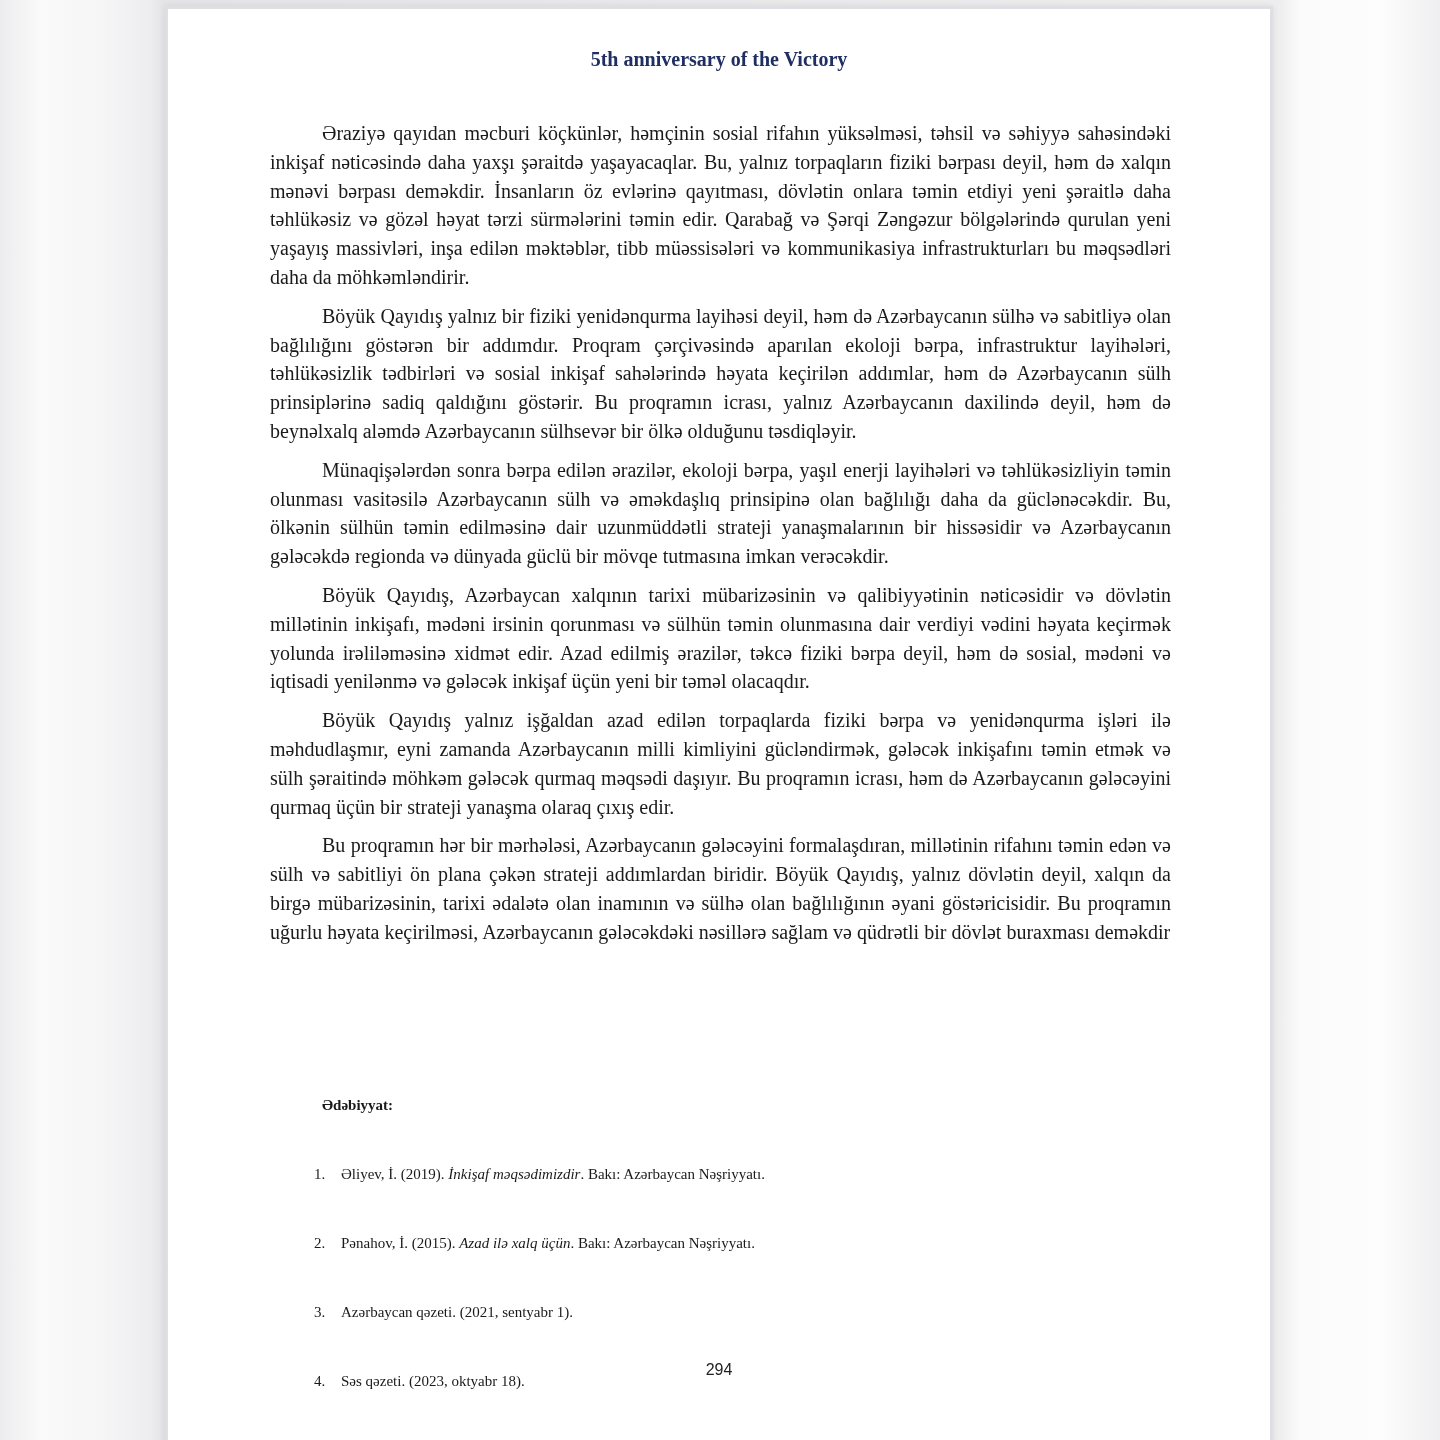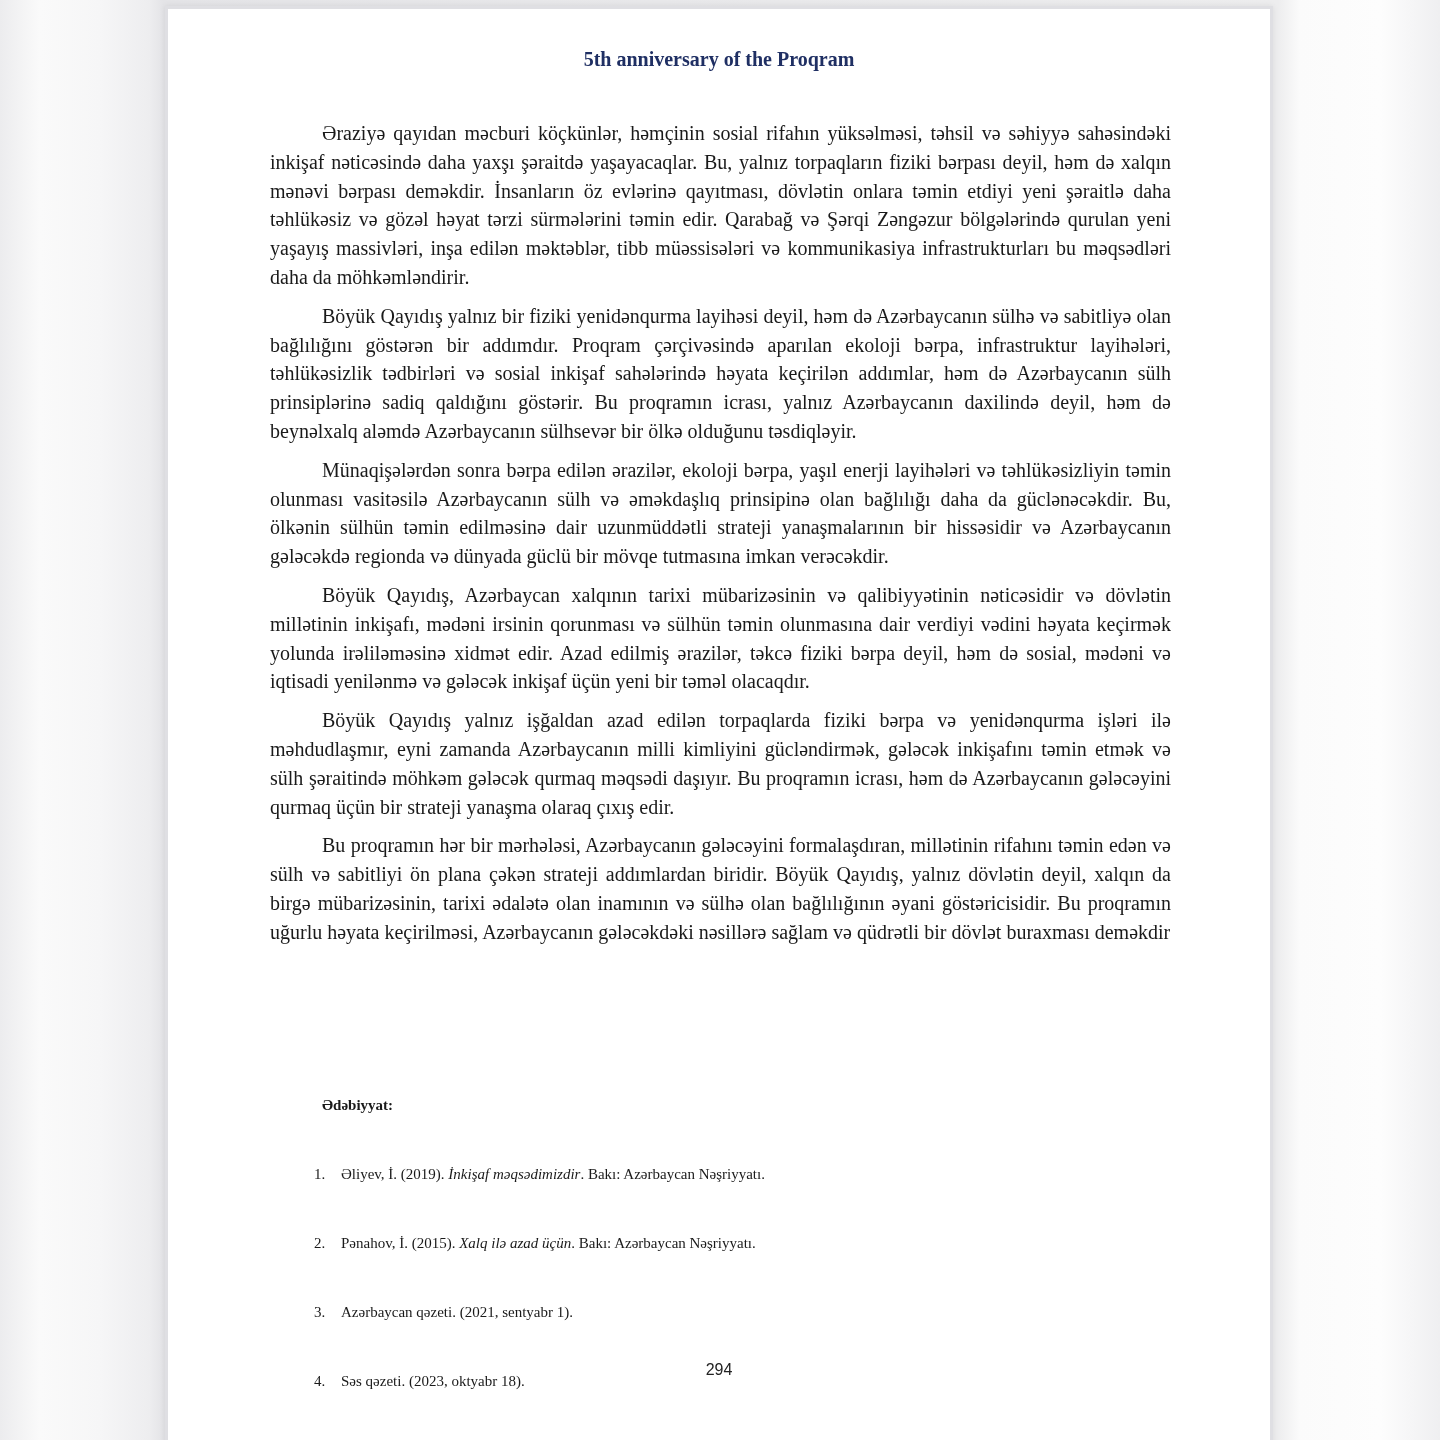--- a/index.html
+++ b/index.html
@@ -101,7 +101,7 @@
 
 <div class="page">
   <div class="header">
-    <div>5th anniversary of the Proqram</div>
+    <div>5th anniversary of the Victory</div>
   </div>
 
   <div class="body-text">

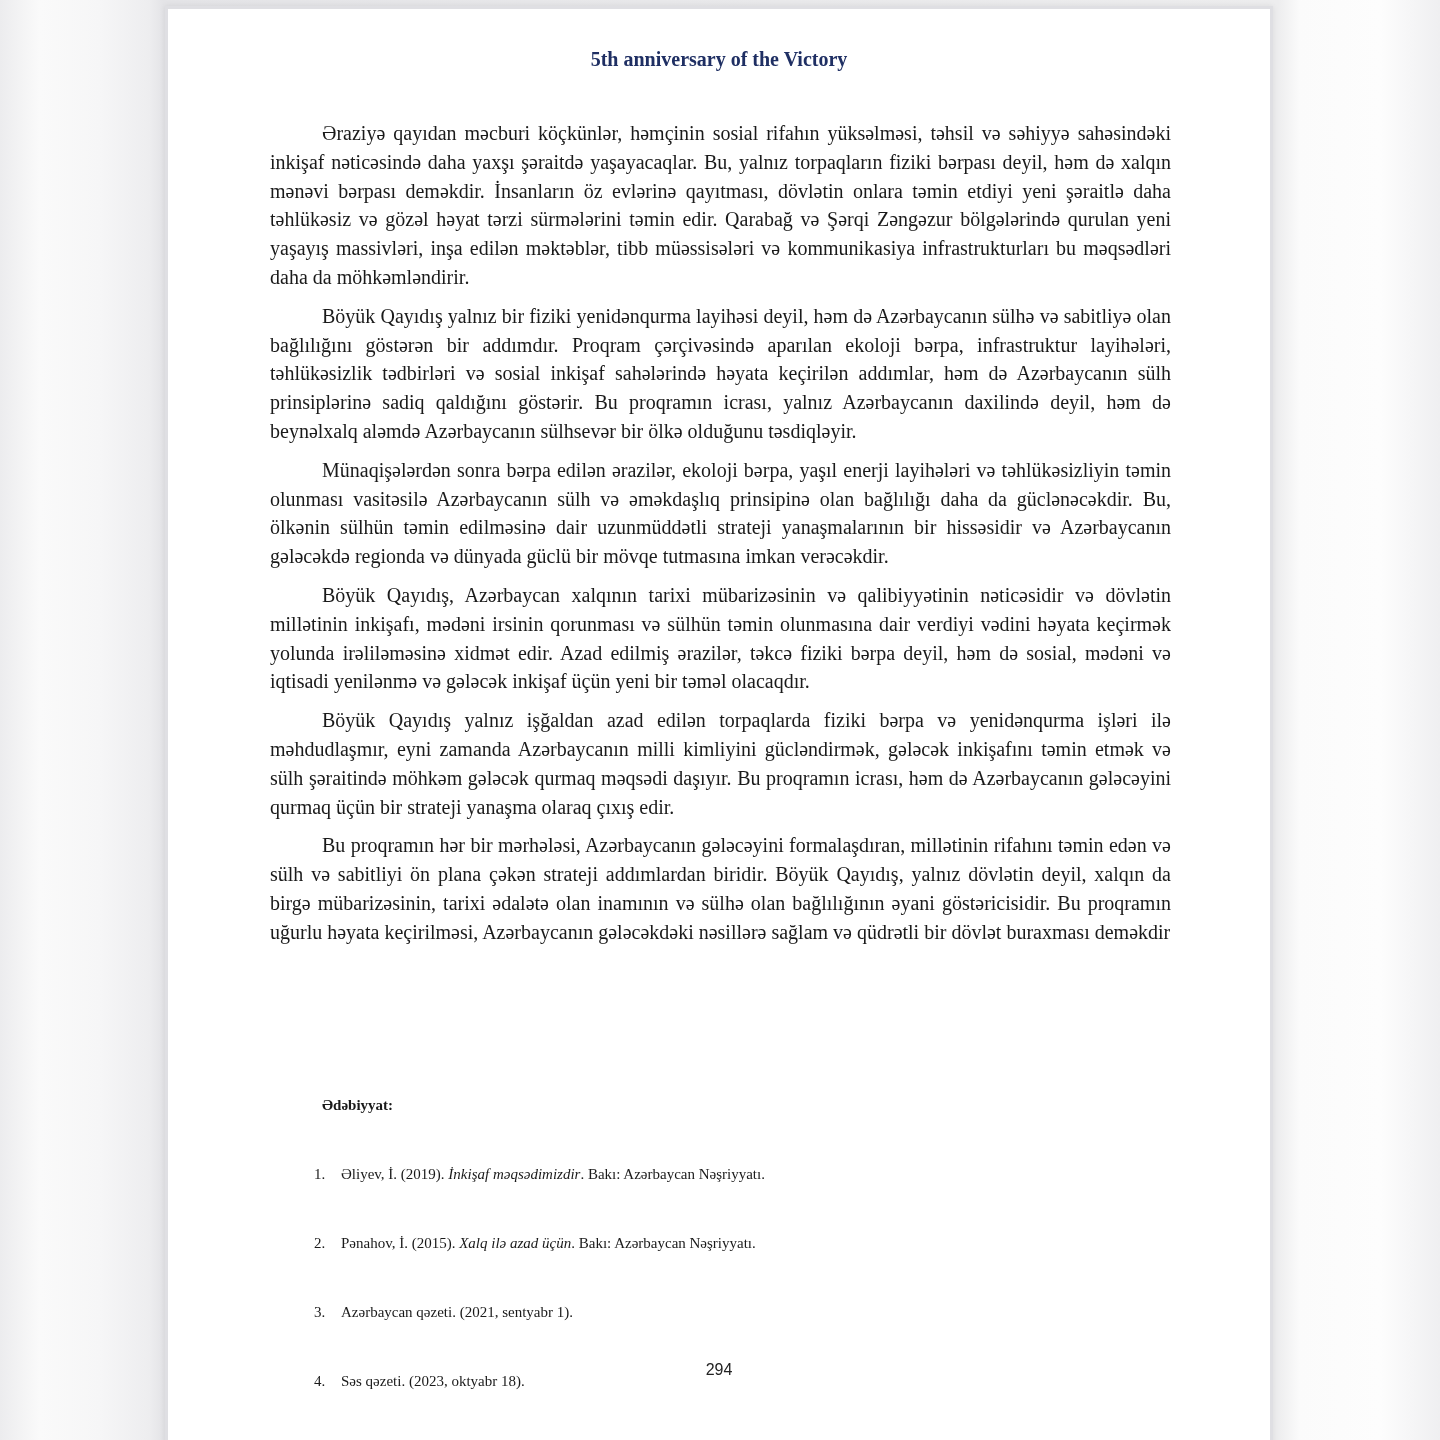--- a/index.html
+++ b/index.html
@@ -120,7 +120,7 @@
         <span class="num">1.</span><span>Əliyev, İ. (2019). </span><i>İnkişaf məqsədimizdir</i><span>. Bakı: Azərbaycan Nəşriyyatı.</span>
       </li>
       <li>
-        <span class="num">2.</span><span>Pənahov, İ. (2015). </span><i>Xalq ilə azad üçün</i><span>. Bakı: Azərbaycan Nəşriyyatı.</span>
+        <span class="num">2.</span><span>Pənahov, İ. (2015). </span><i>Azad ilə xalq üçün</i><span>. Bakı: Azərbaycan Nəşriyyatı.</span>
       </li>
       <li>
         <span class="num">3.</span><span>Azərbaycan qəzeti. (2021, sentyabr 1).</span>

